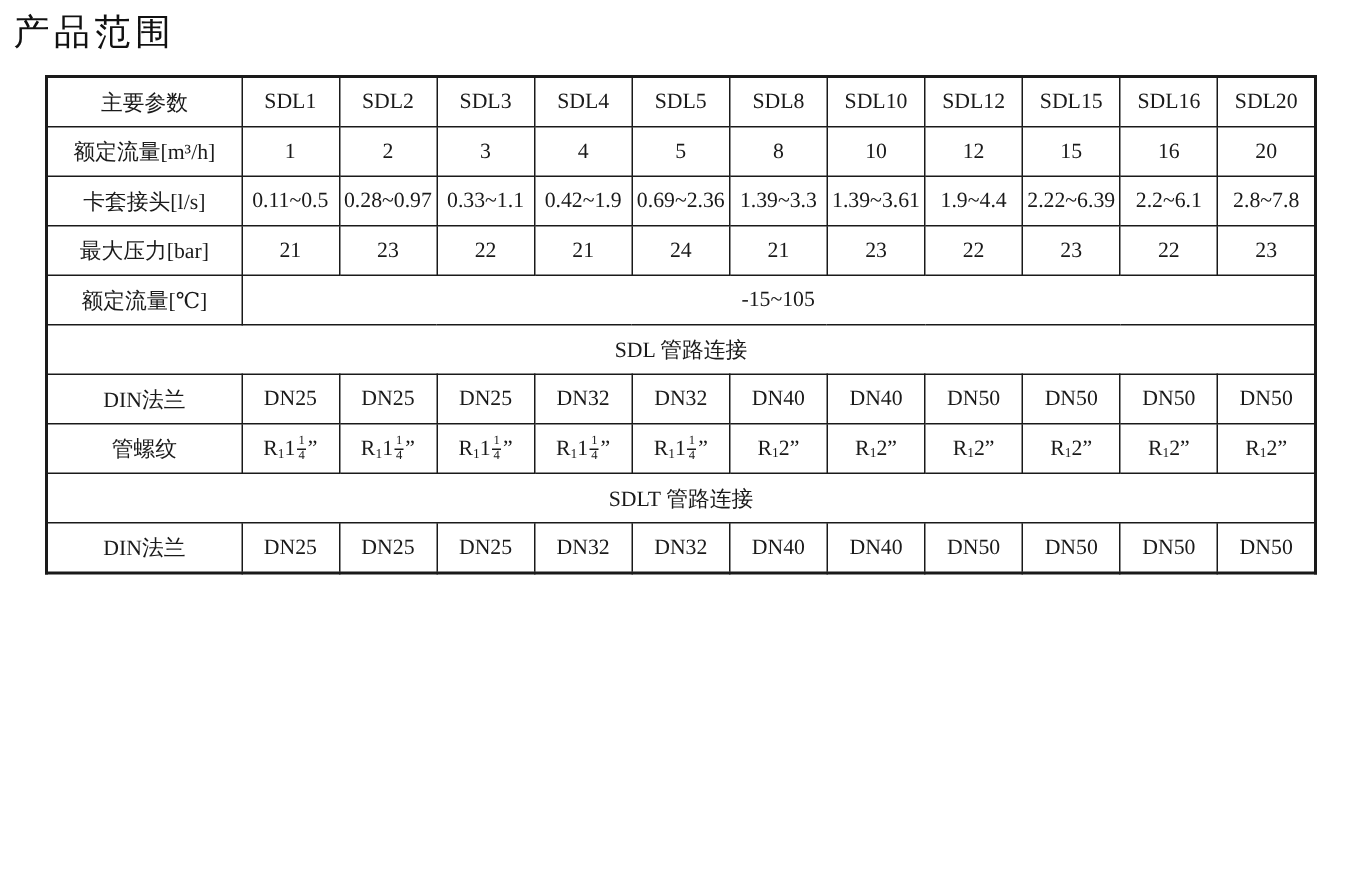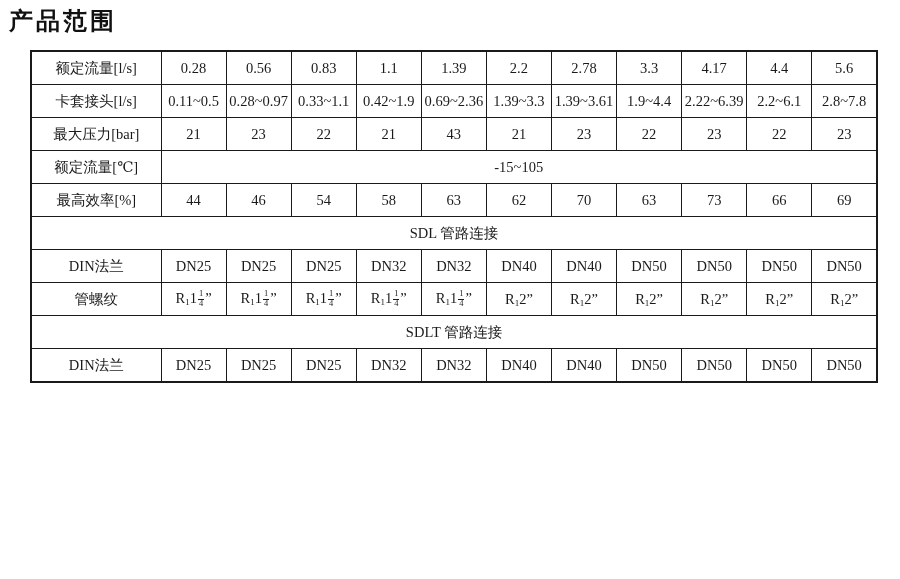--- a/index.html
+++ b/index.html
@@ -16,7 +16,7 @@
     left:9px;top:5px;
     margin:0;
     font-family:"Liberation Sans","DejaVu Sans",sans-serif;
-    font-weight:bold;
+    font-weight:normal;
     font-size:24px;
     letter-spacing:3px;
     color:#111111;

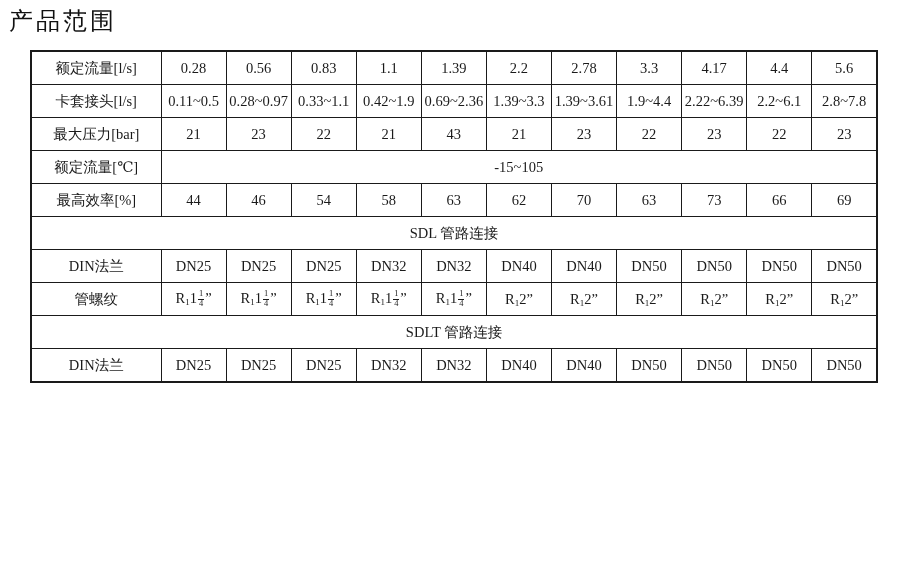--- a/index.html
+++ b/index.html
@@ -87,6 +87,20 @@
   </colgroup>
   <tbody>
       <tr>
+        <td class="label-col">主要参数</td>
+        <td>SDL1</td>
+        <td>SDL2</td>
+        <td>SDL3</td>
+        <td>SDL4</td>
+        <td>SDL5</td>
+        <td>SDL8</td>
+        <td>SDL10</td>
+        <td>SDL12</td>
+        <td>SDL15</td>
+        <td>SDL16</td>
+        <td>SDL20</td>
+      </tr>
+      <tr>
         <td class="label-col">额定流量[l/s]</td>
         <td>0.28</td>
         <td>0.56</td>

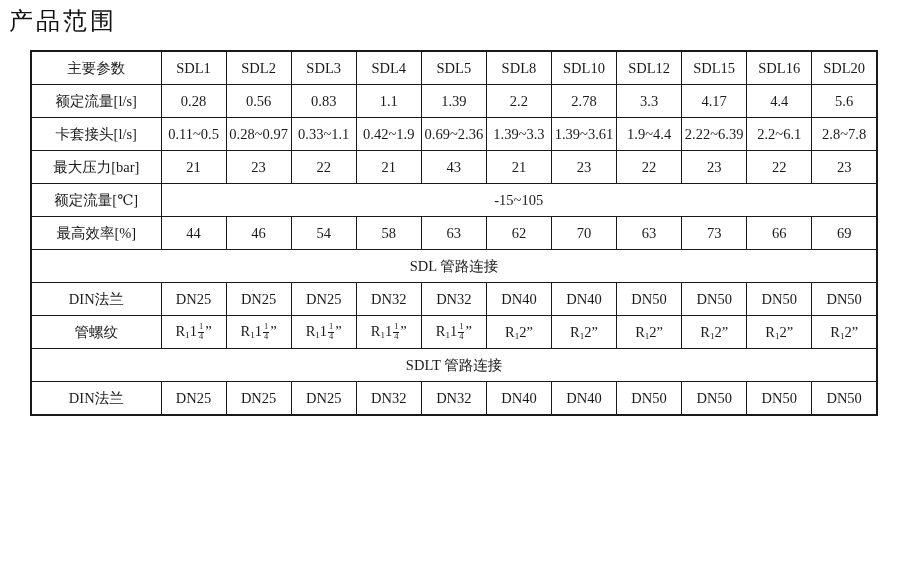--- a/index.html
+++ b/index.html
@@ -101,6 +101,20 @@
         <td>SDL20</td>
       </tr>
       <tr>
+        <td class="label-col">额定流量[m³/h]</td>
+        <td>1</td>
+        <td>2</td>
+        <td>3</td>
+        <td>4</td>
+        <td>5</td>
+        <td>8</td>
+        <td>10</td>
+        <td>12</td>
+        <td>15</td>
+        <td>16</td>
+        <td>20</td>
+      </tr>
+      <tr>
         <td class="label-col">额定流量[l/s]</td>
         <td>0.28</td>
         <td>0.56</td>

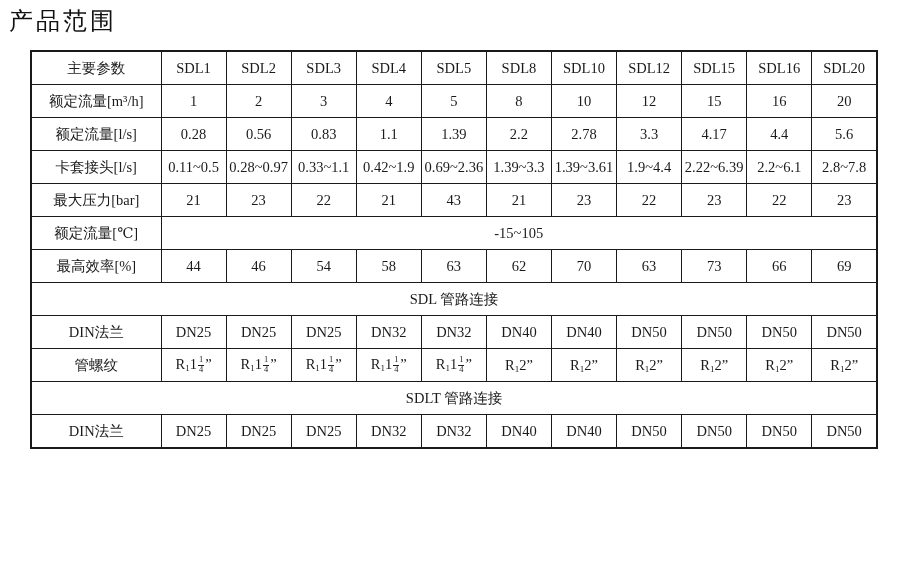--- a/index.html
+++ b/index.html
@@ -115,20 +115,6 @@
         <td>20</td>
       </tr>
       <tr>
-        <td class="label-col">额定流量[l/s]</td>
-        <td>0.28</td>
-        <td>0.56</td>
-        <td>0.83</td>
-        <td>1.1</td>
-        <td>1.39</td>
-        <td>2.2</td>
-        <td>2.78</td>
-        <td>3.3</td>
-        <td>4.17</td>
-        <td>4.4</td>
-        <td>5.6</td>
-      </tr>
-      <tr>
         <td class="label-col">卡套接头[l/s]</td>
         <td>0.11~0.5</td>
         <td>0.28~0.97</td>

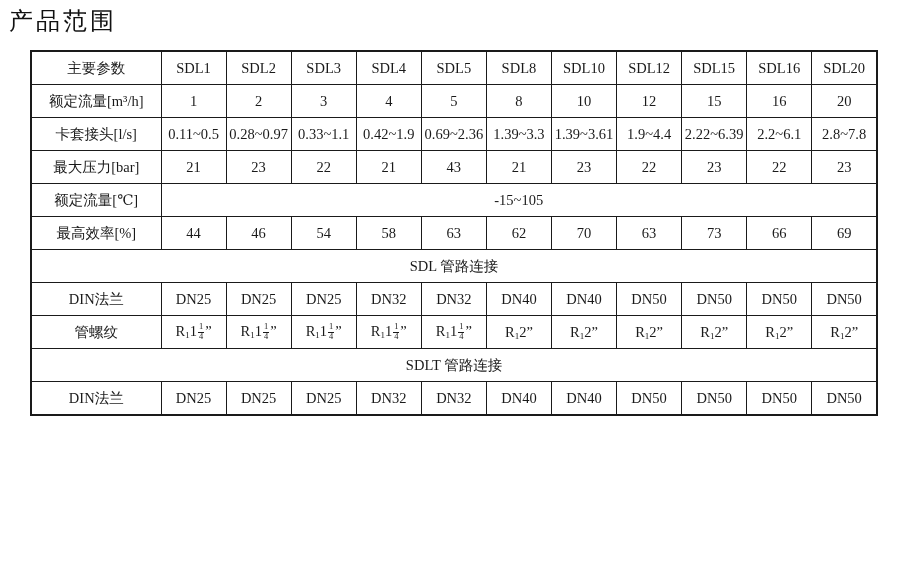--- a/index.html
+++ b/index.html
@@ -134,7 +134,7 @@
         <td>23</td>
         <td>22</td>
         <td>21</td>
-        <td>43</td>
+        <td>24</td>
         <td>21</td>
         <td>23</td>
         <td>22</td>

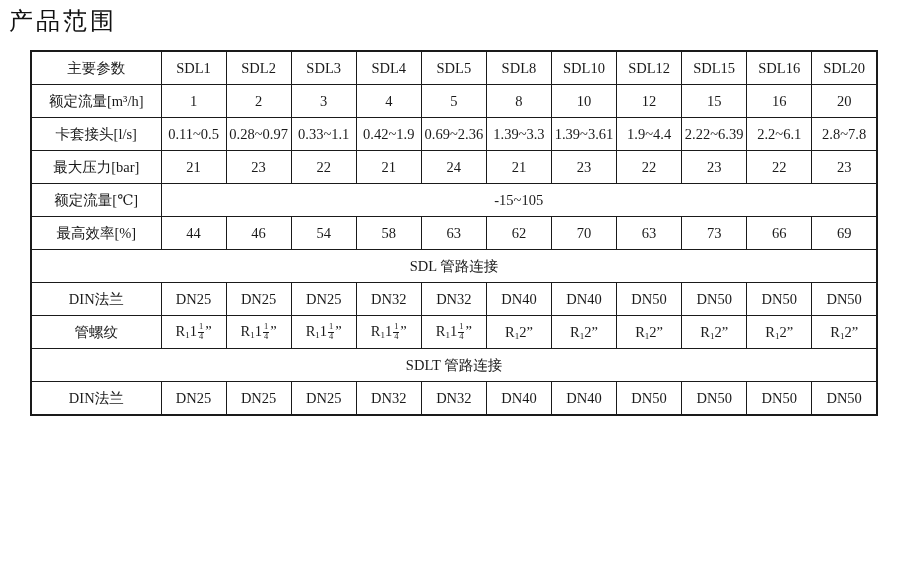--- a/index.html
+++ b/index.html
@@ -147,20 +147,6 @@
         <td class="temp-span-cell" colspan="11">-15~105</td>
       </tr>
       <tr>
-        <td class="label-col">最高效率[%]</td>
-        <td>44</td>
-        <td>46</td>
-        <td>54</td>
-        <td>58</td>
-        <td>63</td>
-        <td>62</td>
-        <td>70</td>
-        <td>63</td>
-        <td>73</td>
-        <td>66</td>
-        <td>69</td>
-      </tr>
-      <tr>
         <td class="section-cell" colspan="12">SDL 管路连接</td>
       </tr>
       <tr>

